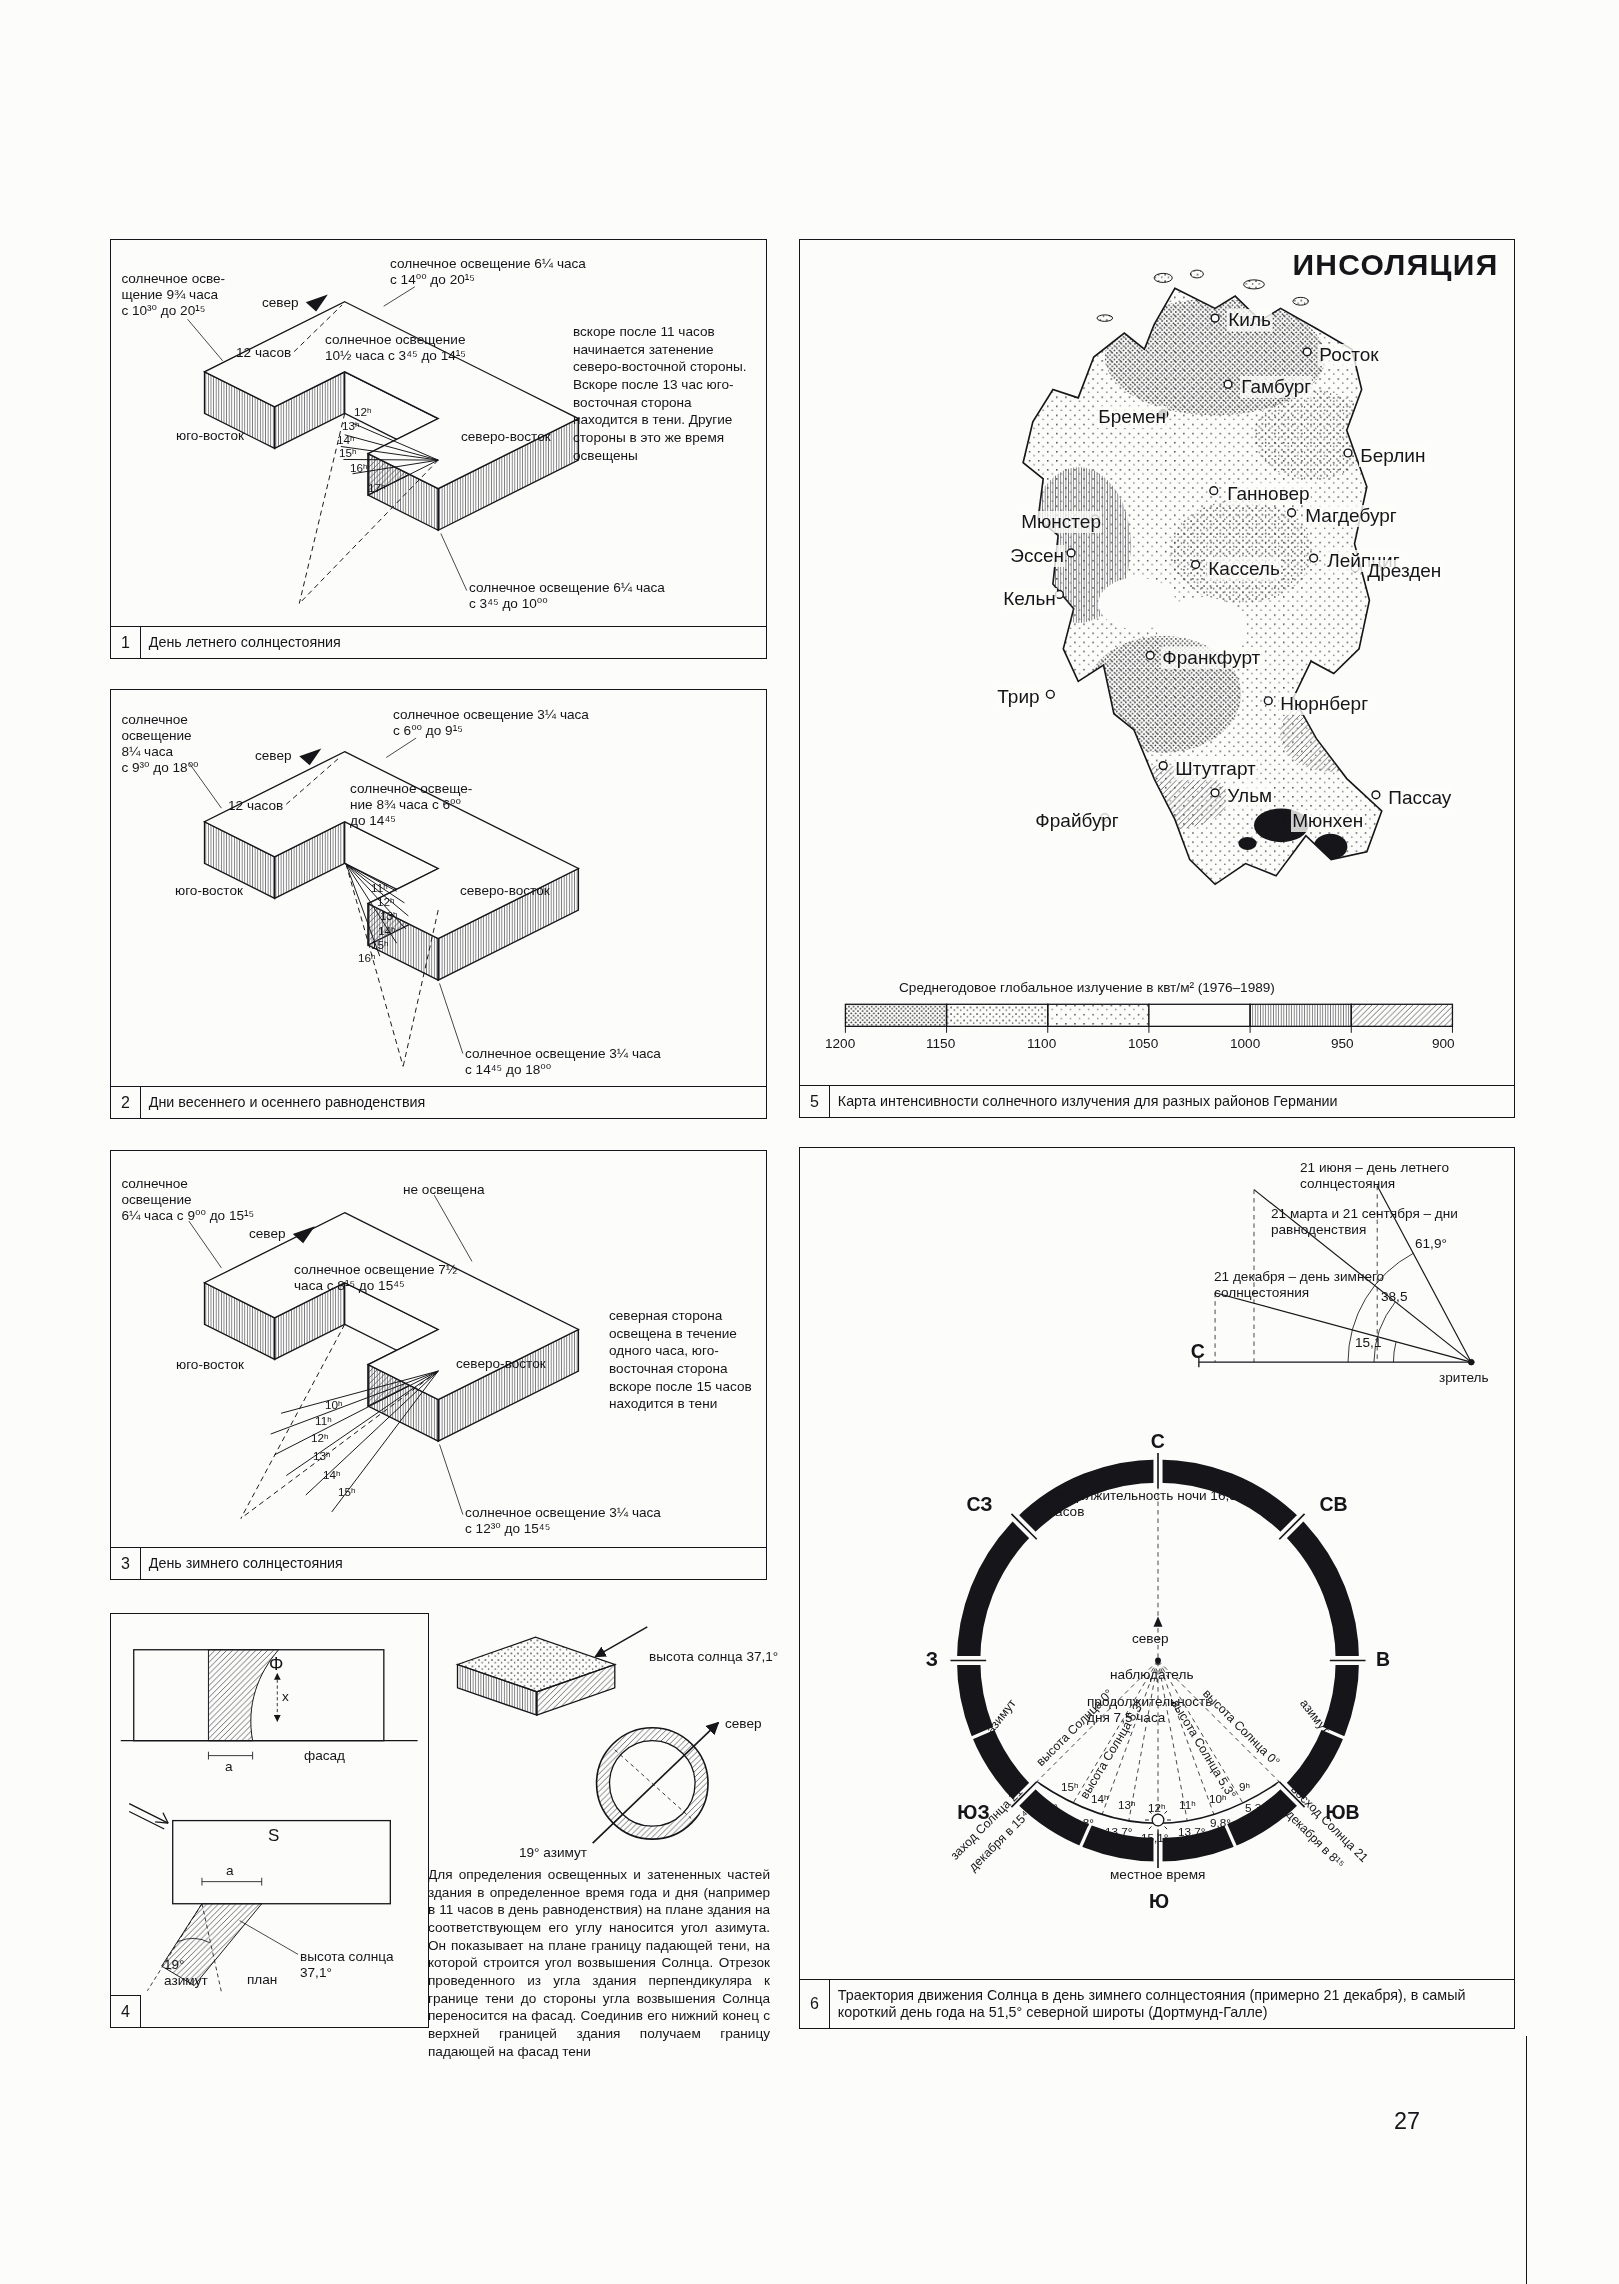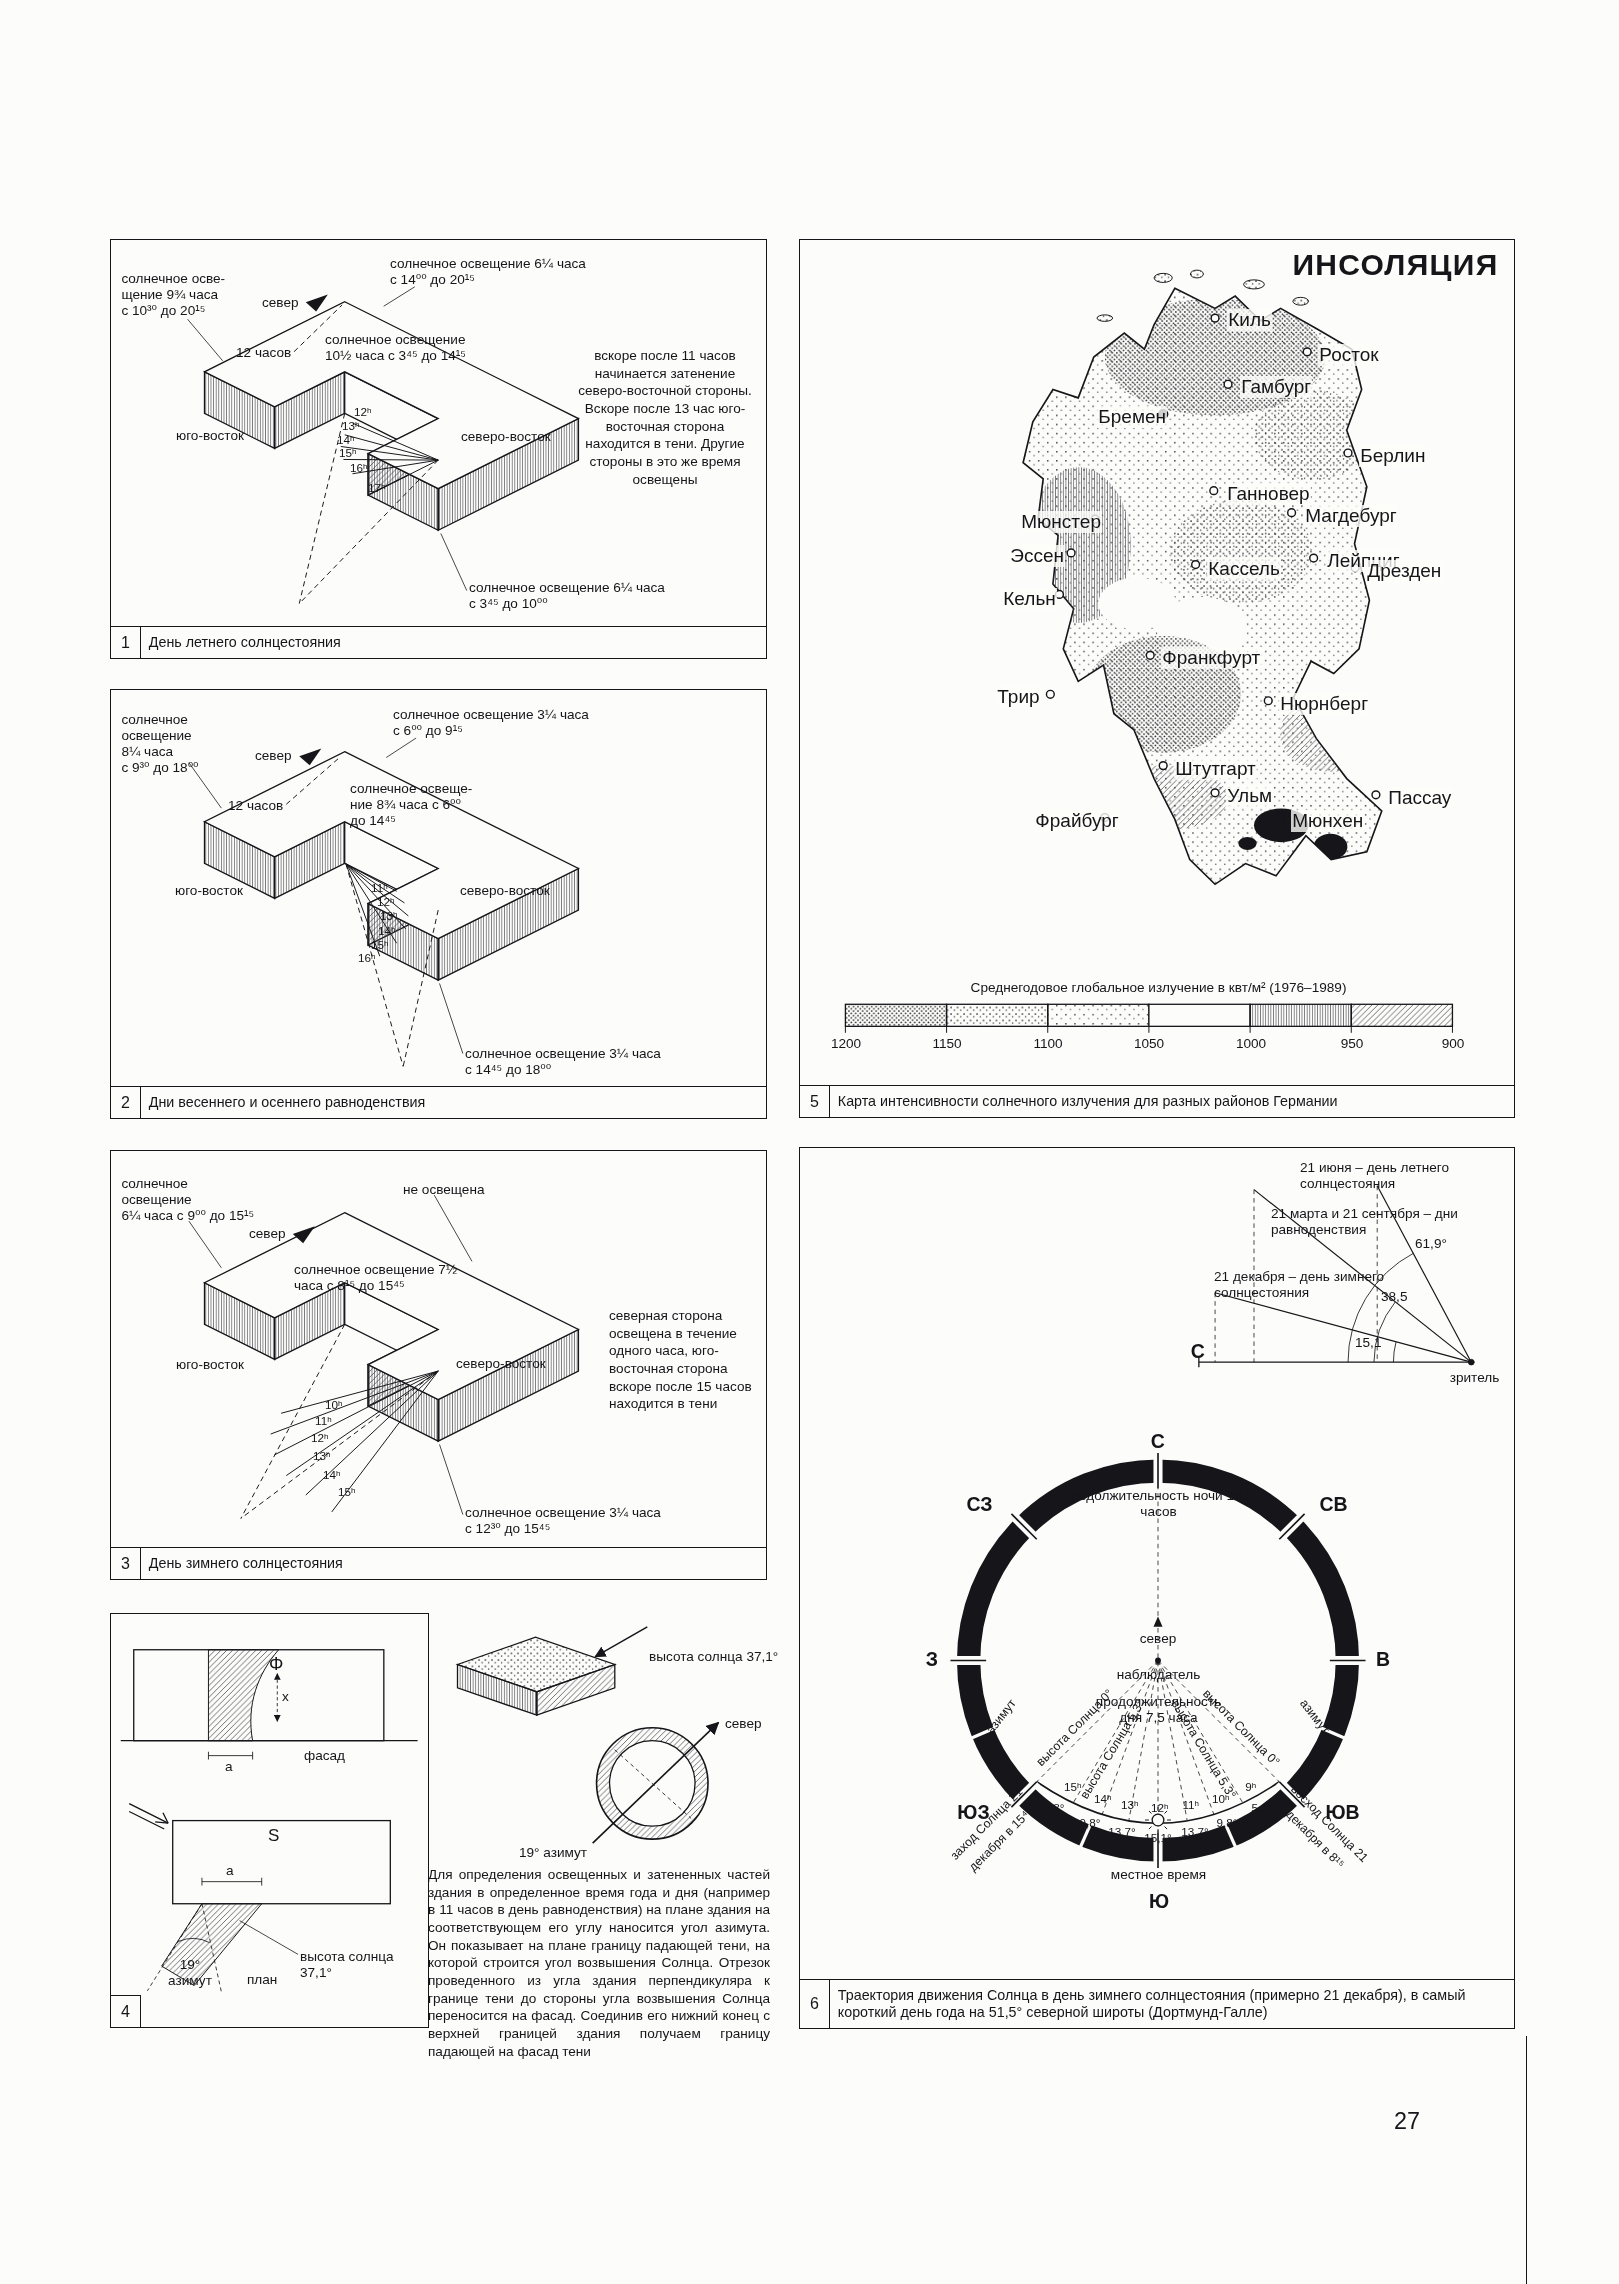--- a/index.html
+++ b/index.html
@@ -100,7 +100,7 @@
 10½ часа с 3⁴⁵ до 14¹⁵</div>
   <div class="lbl" style="left:65px;top:188px">юго-восток</div>
   <div class="lbl" style="left:350px;top:189px">северо-восток</div>
-  <div class="para" style="left:462px;top:107px;width:184px;text-align:center">вскоре после 11 часов начинается затенение северо-восточной стороны. Вскоре после 13 час юго-восточная сторона находится в тени. Другие стороны в это же время освещены</div>
+  <div class="para" style="left:462px;top:83px;width:184px;text-align:left">вскоре после 11 часов начинается затенение северо-восточной стороны. Вскоре после 13 час юго-восточная сторона находится в тени. Другие стороны в это же время освещены</div>
   <div class="lbl" style="left:358px;top:340px;width:214px">солнечное освещение 6¼ часа
 с 3⁴⁵ до 10⁰⁰</div>
   <div class="lbl small" style="left:243px;top:165px">12ʰ</div>

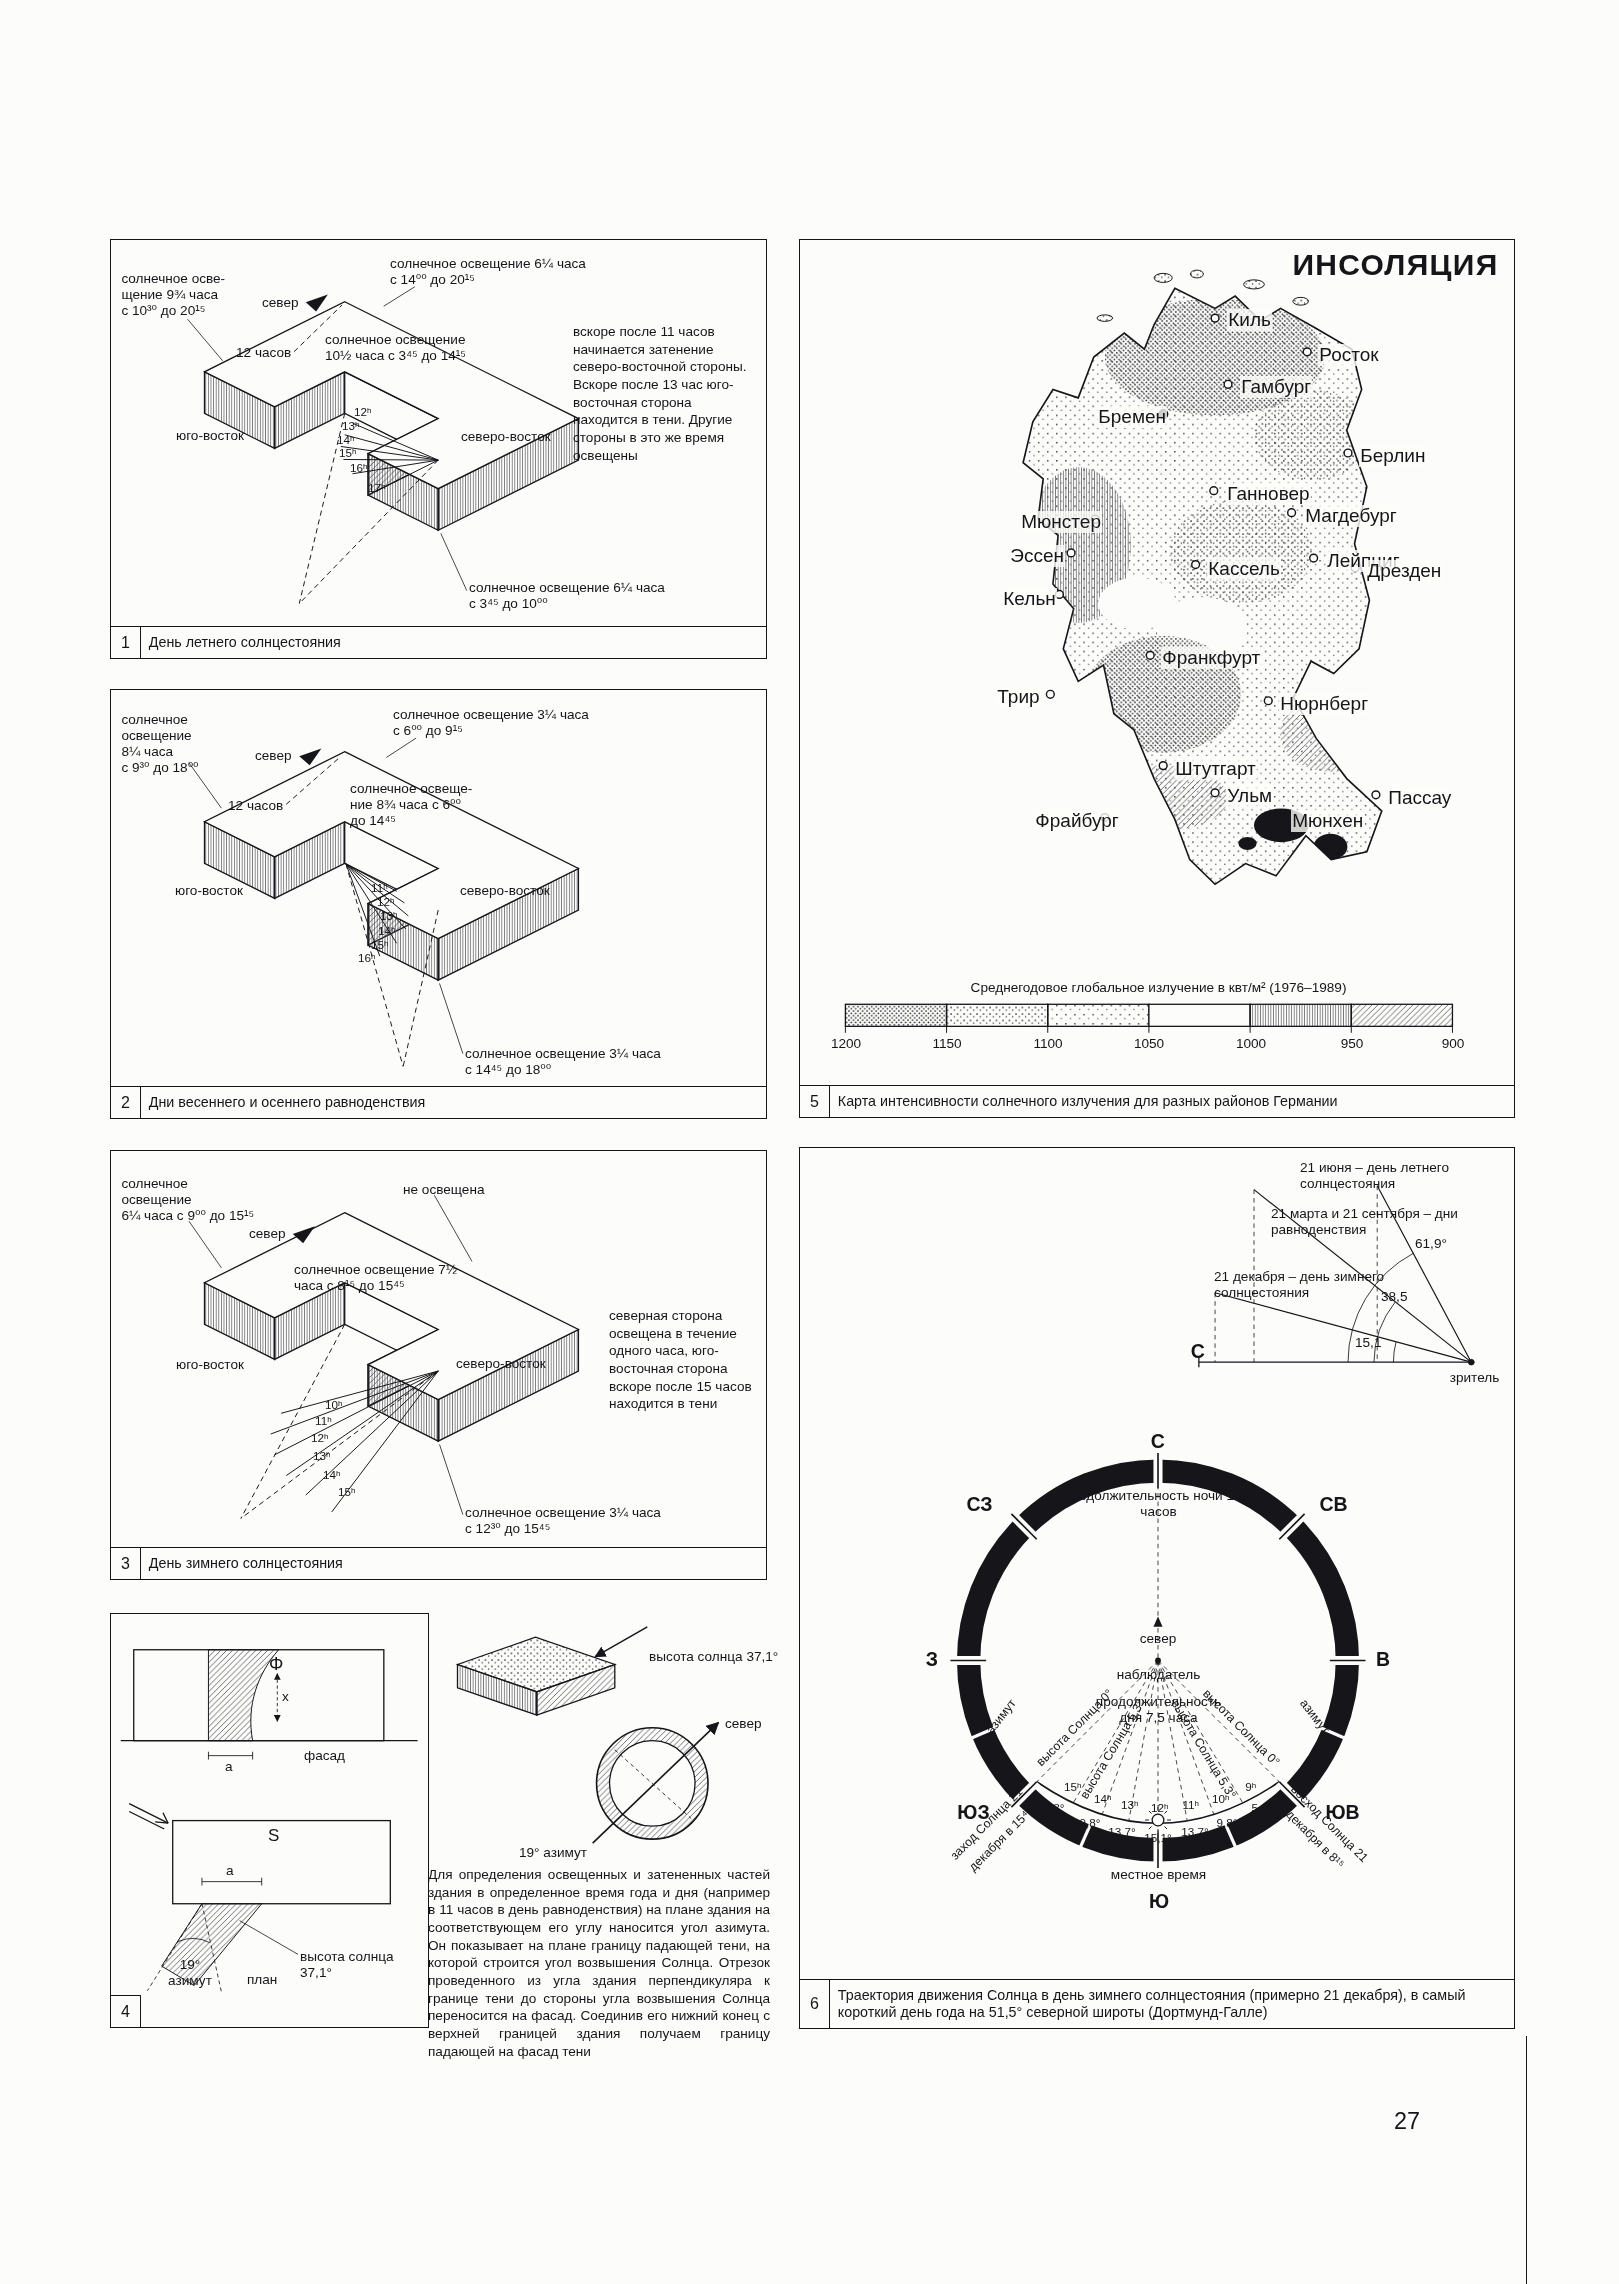--- a/index.html
+++ b/index.html
@@ -19,7 +19,7 @@
   .cap-text{flex:1;display:flex;align-items:center;padding:3.2px 7.8px;font-size:14.3px;line-height:1.18}
   .city{background:rgba(252,252,250,.8);padding:0 1.3px;font-size:19px}
   .compass{font-weight:bold;font-size:19.5px;text-align:center}
-  .ctr{text-align:center}
+  .ctr{text-align:left}
   .big-title{position:absolute;font-size:30px;font-weight:bold;letter-spacing:1.3px;background:#fcfcfa;padding:1.3px 6.5px}
   .pagenum{position:absolute;font-size:23.4px}
   .vrule{position:absolute;border-left:1.9px solid #15151a}

